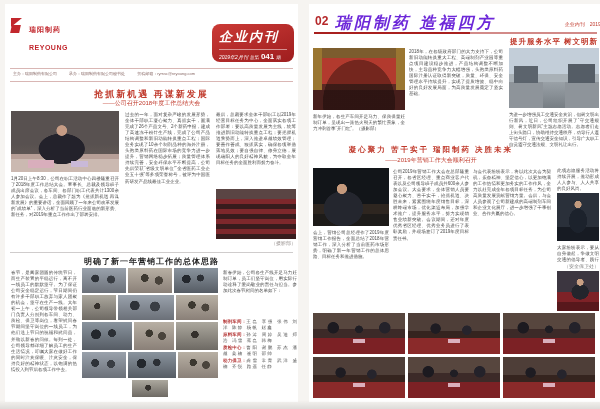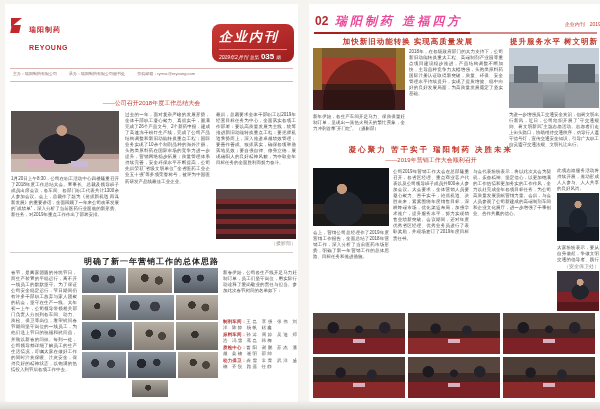--- a/index.html
+++ b/index.html
@@ -148,7 +148,7 @@
   
   .p2no{left:6px;top:10px;font-size:12px;font-weight:bold;color:#b5282a;}
   .p2slogan{left:26px;top:9px;font-family:"DejaVu Serif", serif;font-style:italic;
-    font-weight:bold;font-size:12px;color:#ec4899;letter-spacing:3px;}
+    font-weight:bold;font-size:16px;color:#6d28d9;letter-spacing:3px;}
   .p2issue{right:5px;top:17px;font-size:5px;color:#c0392b;text-align:right;width:150px;}
   .p2rule{left:5px;top:28px;width:283px;height:2px;
     background:linear-gradient(90deg,#a8201f 0 55%, #d28a88 55%);}

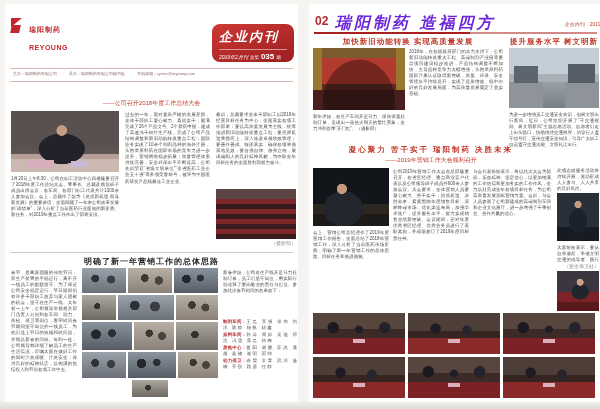--- a/index.html
+++ b/index.html
@@ -265,7 +265,6 @@
   <div class="abs p2issue">企业内刊　2019年2月刊　总第024期</div>
   <div class="abs p2rule"></div>
 
-  <div class="hl-red-md" style="left:2px;top:33px;width:194px;">加快新旧动能转换  实现高质量发展</div>
   <div class="photo photo-hall" style="left:4px;top:44px;width:92px;height:62px;"></div>
   <div class="micro" style="left:100px;top:44px;width:94px;height:96px;">
     <div>2018年，在各级政府部门的大力支持下，公司新旧动能转换重大工程、高端制剂产业园等重点项目建设稳步推进，产品结构调整不断加快，主导品种竞争力大幅增强，头孢类原料药国际注册认证取得新突破，质量、环保、安全管理水平持续提升，实现了提质增效、稳中向好的良好发展局面，为高质量发展奠定了坚实基础。</div>

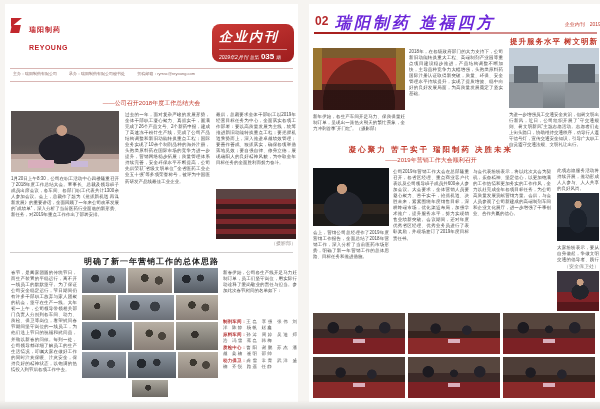--- a/index.html
+++ b/index.html
@@ -180,7 +180,7 @@
     <span class="issue-line2">
       <span class="issue-date">2019年2月刊</span>
       <span class="issue-pre">总第</span>
-      <span class="issue-no">035</span>
+      <span class="issue-no">041</span>
       <span class="issue-suf">期</span>
     </span>
   </div>

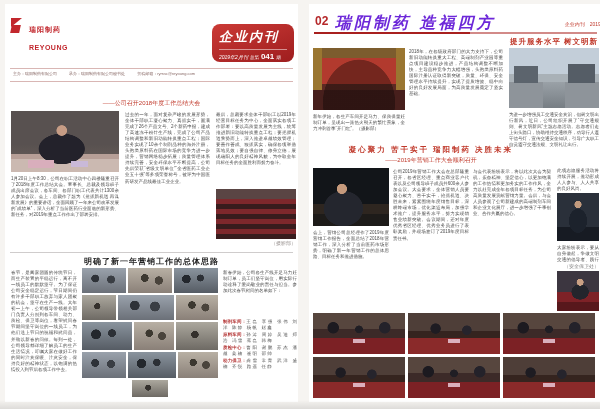--- a/index.html
+++ b/index.html
@@ -193,6 +193,7 @@
     </div>
   </div>
 
+  <div class="hl-red-lg" style="top:84px;">抢抓新机遇  再谋新发展</div>
   <div class="hl-sub" style="top:95px;">——公司召开2018年度工作总结大会</div>
 
   <div class="photo photo-speaker1" style="left:6px;top:107px;width:108px;height:61px;">

